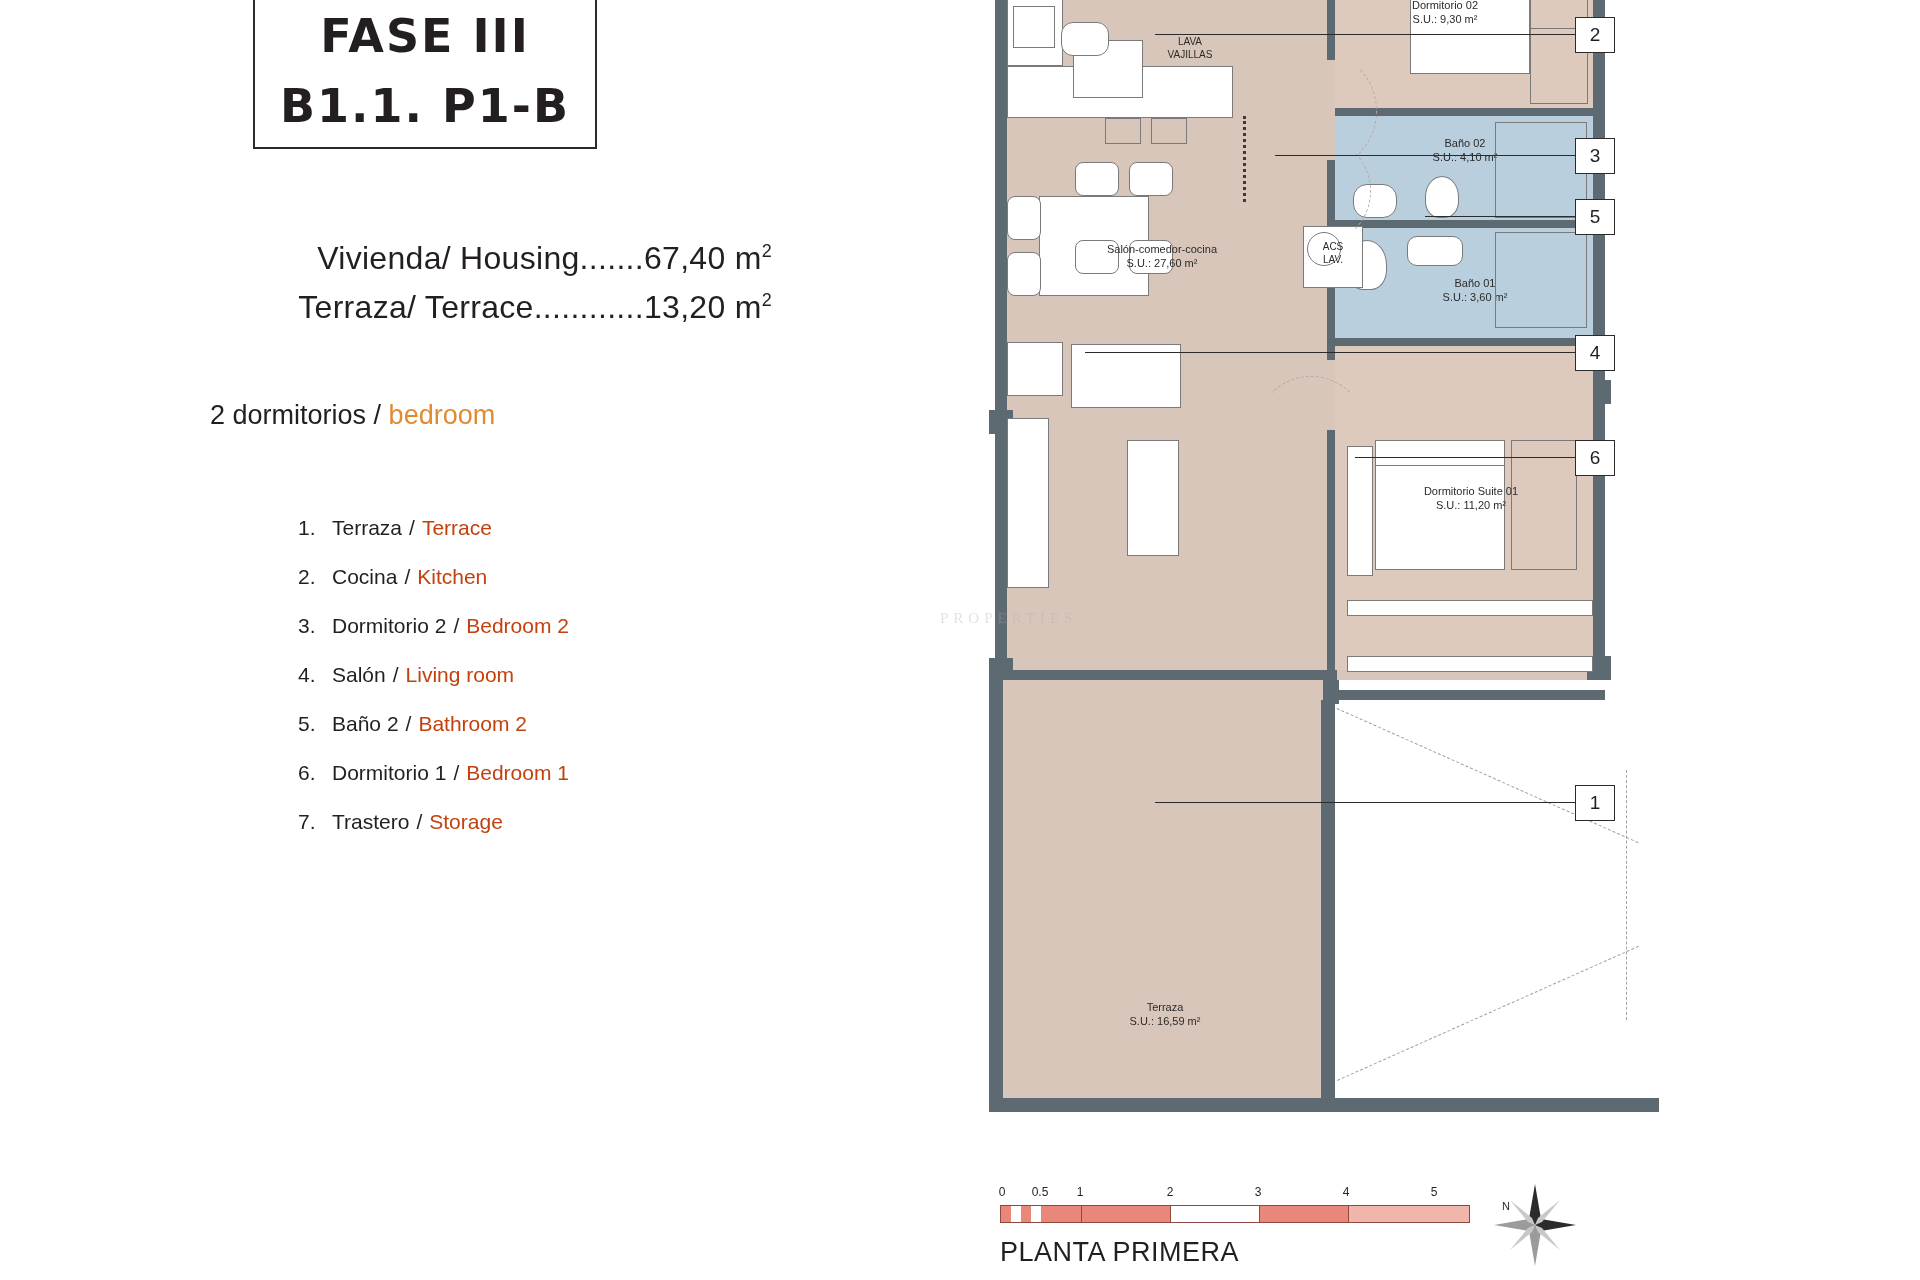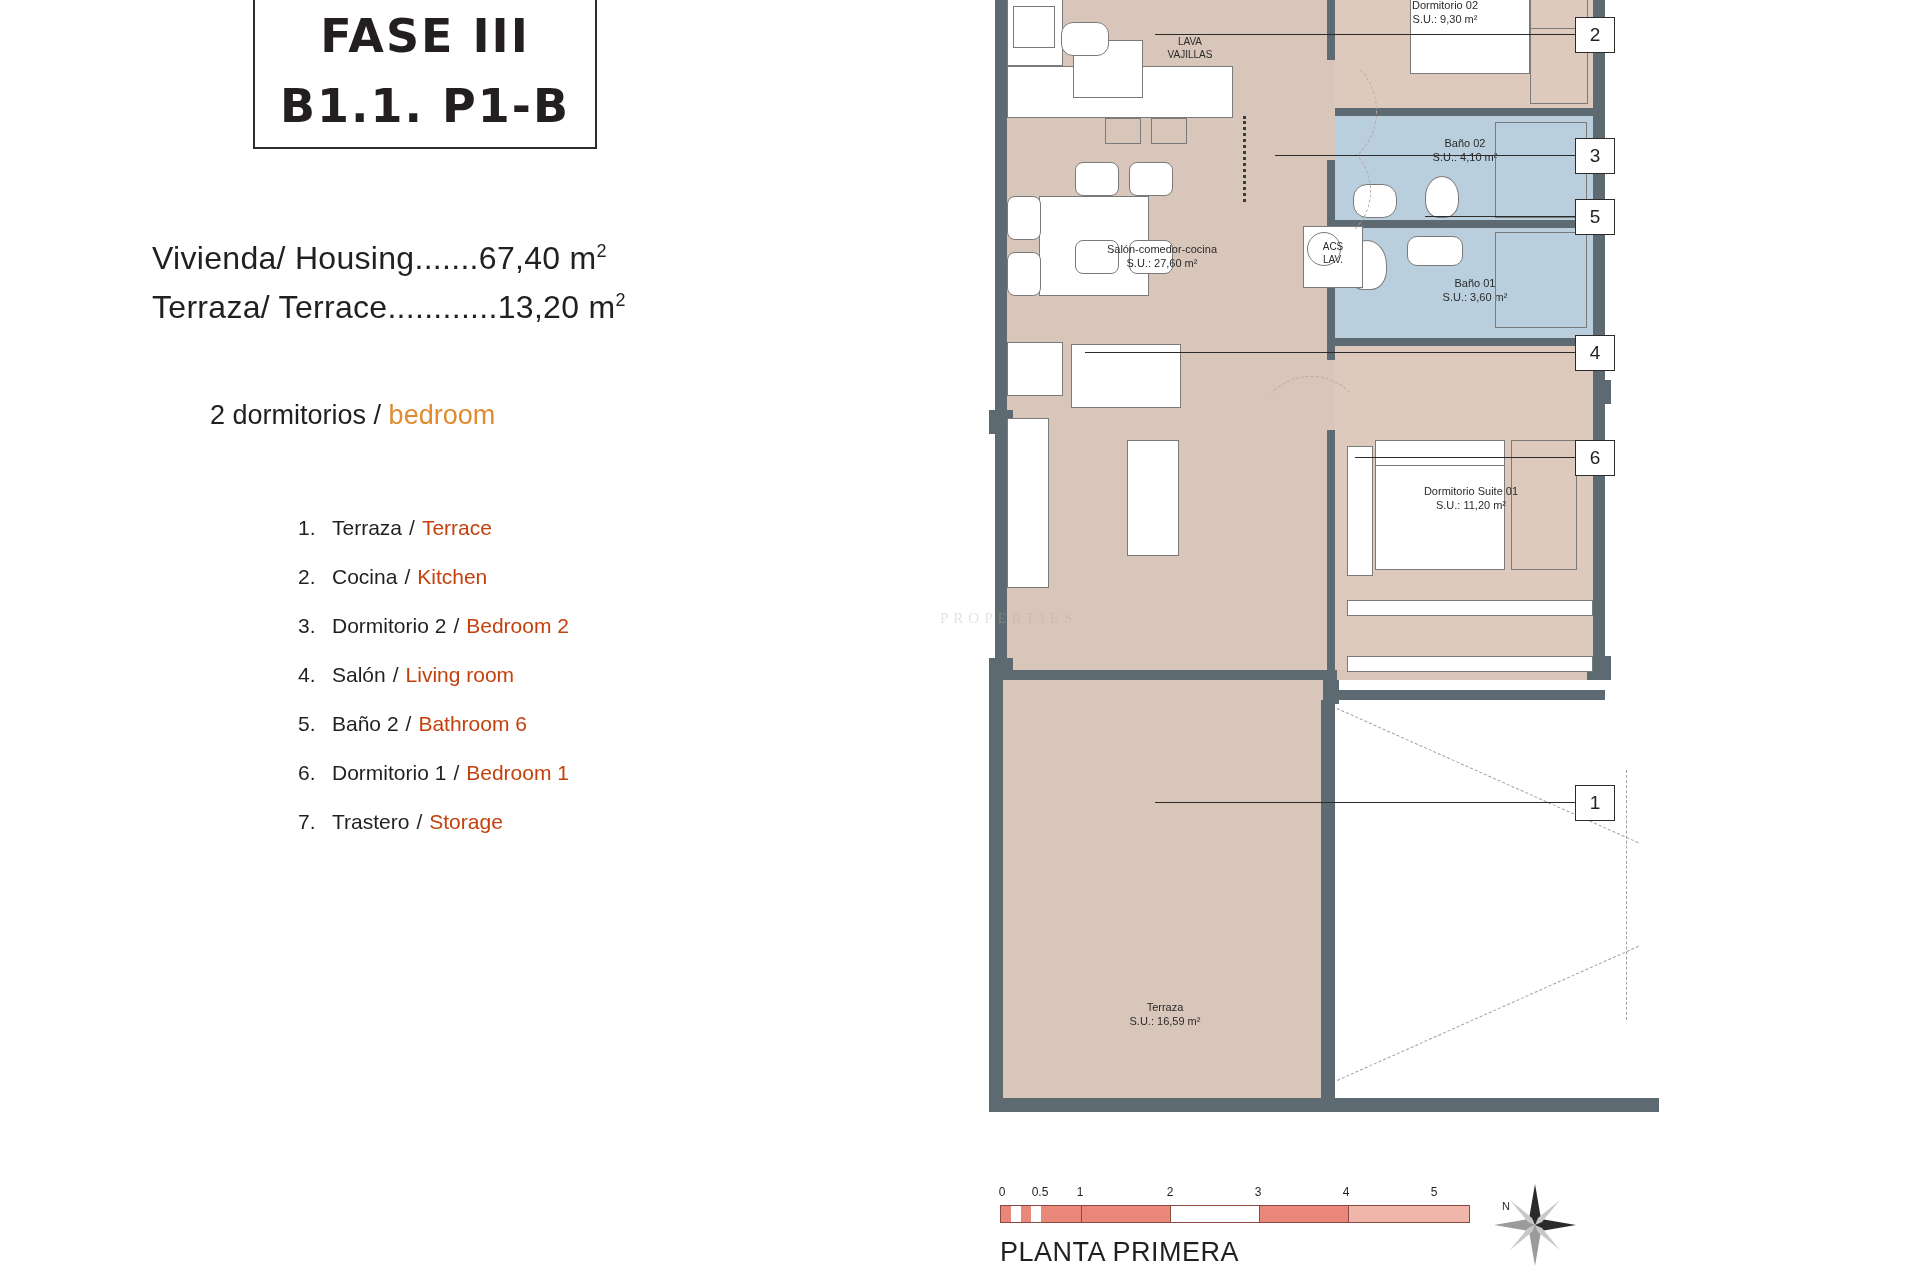--- a/index.html
+++ b/index.html
@@ -18,7 +18,7 @@
 
   
   .areas{position:absolute;left:152px;top:240px;width:620px;}
-  .areas .row{font-size:32px;letter-spacing:.3px;margin-bottom:12px;white-space:nowrap;}
+  .areas .row{font-size:32px;letter-spacing:.3px;margin-bottom:12px;white-space:nowrap;text-align:right;}
   .areas .row sup{font-size:18px;}
 
   .bedrooms{position:absolute;left:210px;top:400px;font-size:27px;white-space:nowrap;}

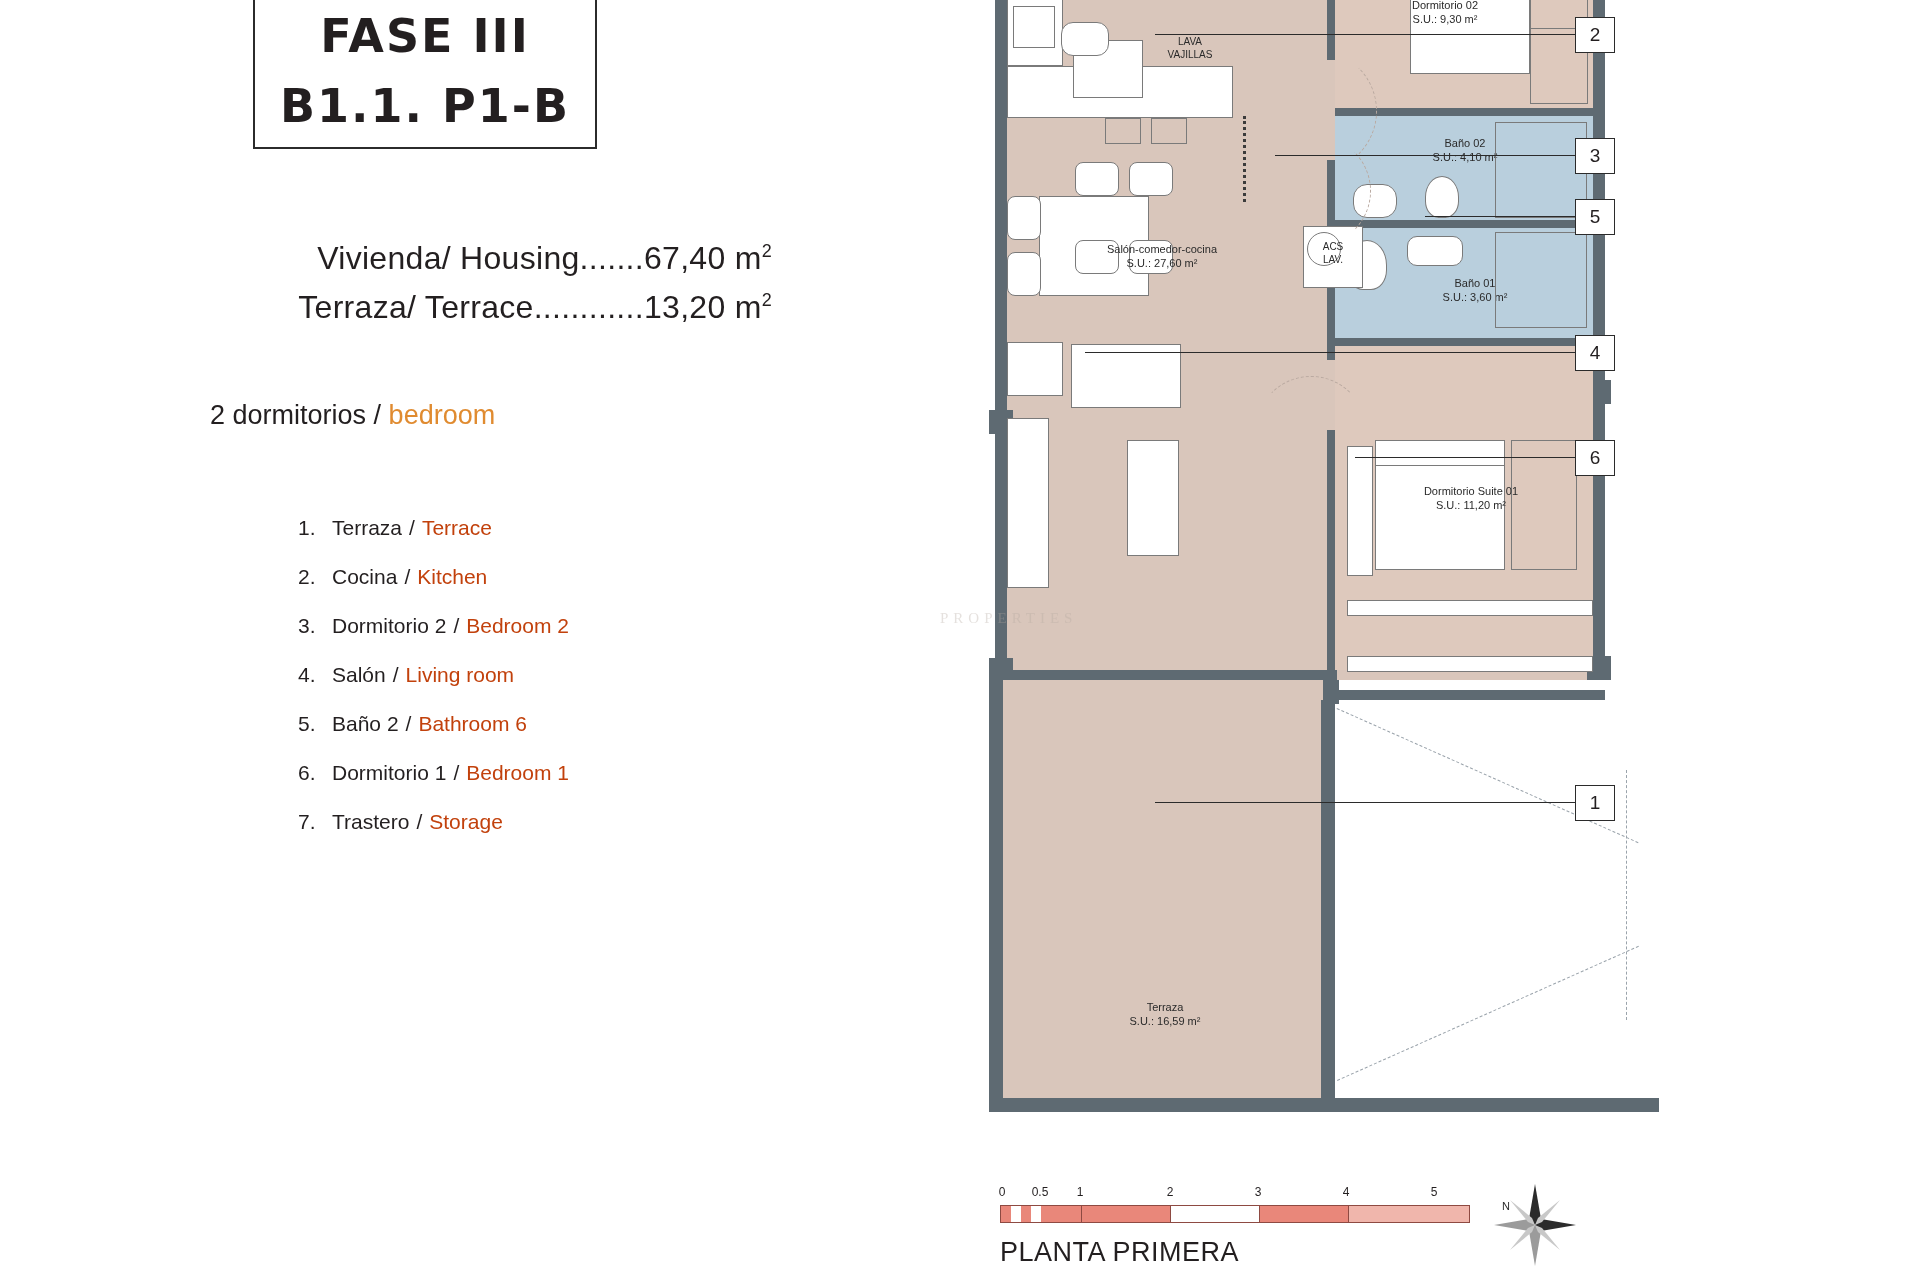--- a/index.html
+++ b/index.html
@@ -126,7 +126,7 @@
     <span class="num">5.</span>
     <span class="es">Baño 2</span>
     <span class="sep">/</span>
-    <span class="en">Bathroom 6</span>
+    <span class="en">Bathroom 2</span>
   </li>
   <li>
     <span class="num">6.</span>

